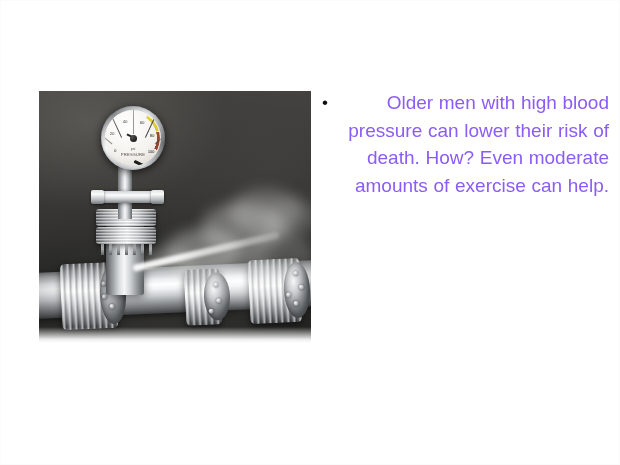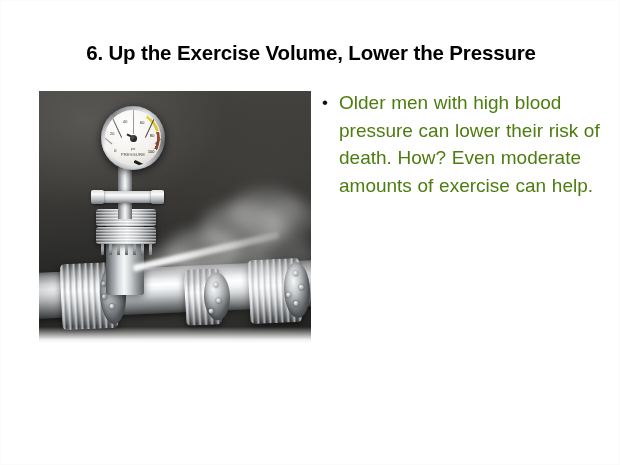--- a/index.html
+++ b/index.html
@@ -424,7 +424,6 @@
 
 <div id="slide">
 
-  <div id="slide-title">6. Up the Exercise Volume, Lower the Pressure</div>
 
   <div id="photo">
     <div id="photo-inner">

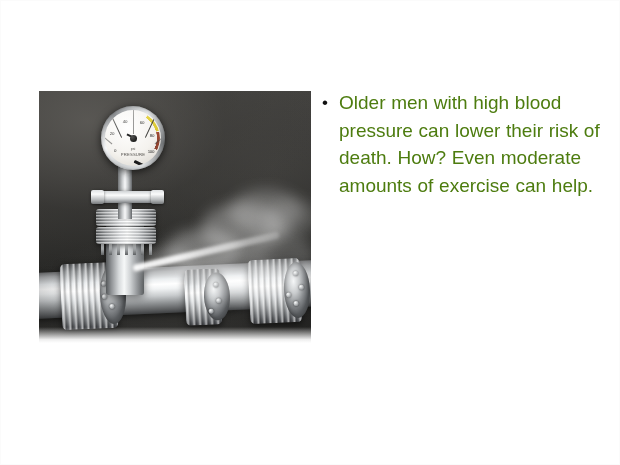--- a/index.html
+++ b/index.html
@@ -61,9 +61,10 @@
     flex: 1 1 auto;
     font-size: 19px;
     line-height: 27.5px;
-    color: #4d7c0f;
+    color: #8b5cf6;
     font-family: "Liberation Sans", sans-serif;
     word-spacing: 0.4px;
+    text-align: right;
   }
 
   

